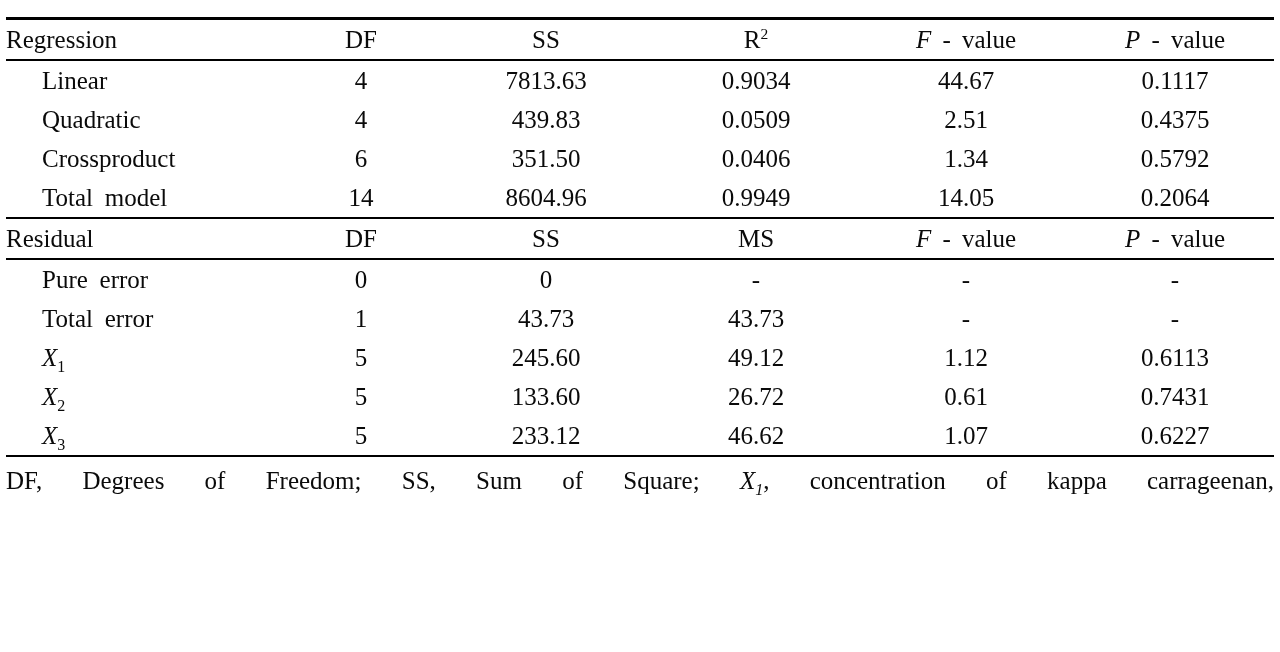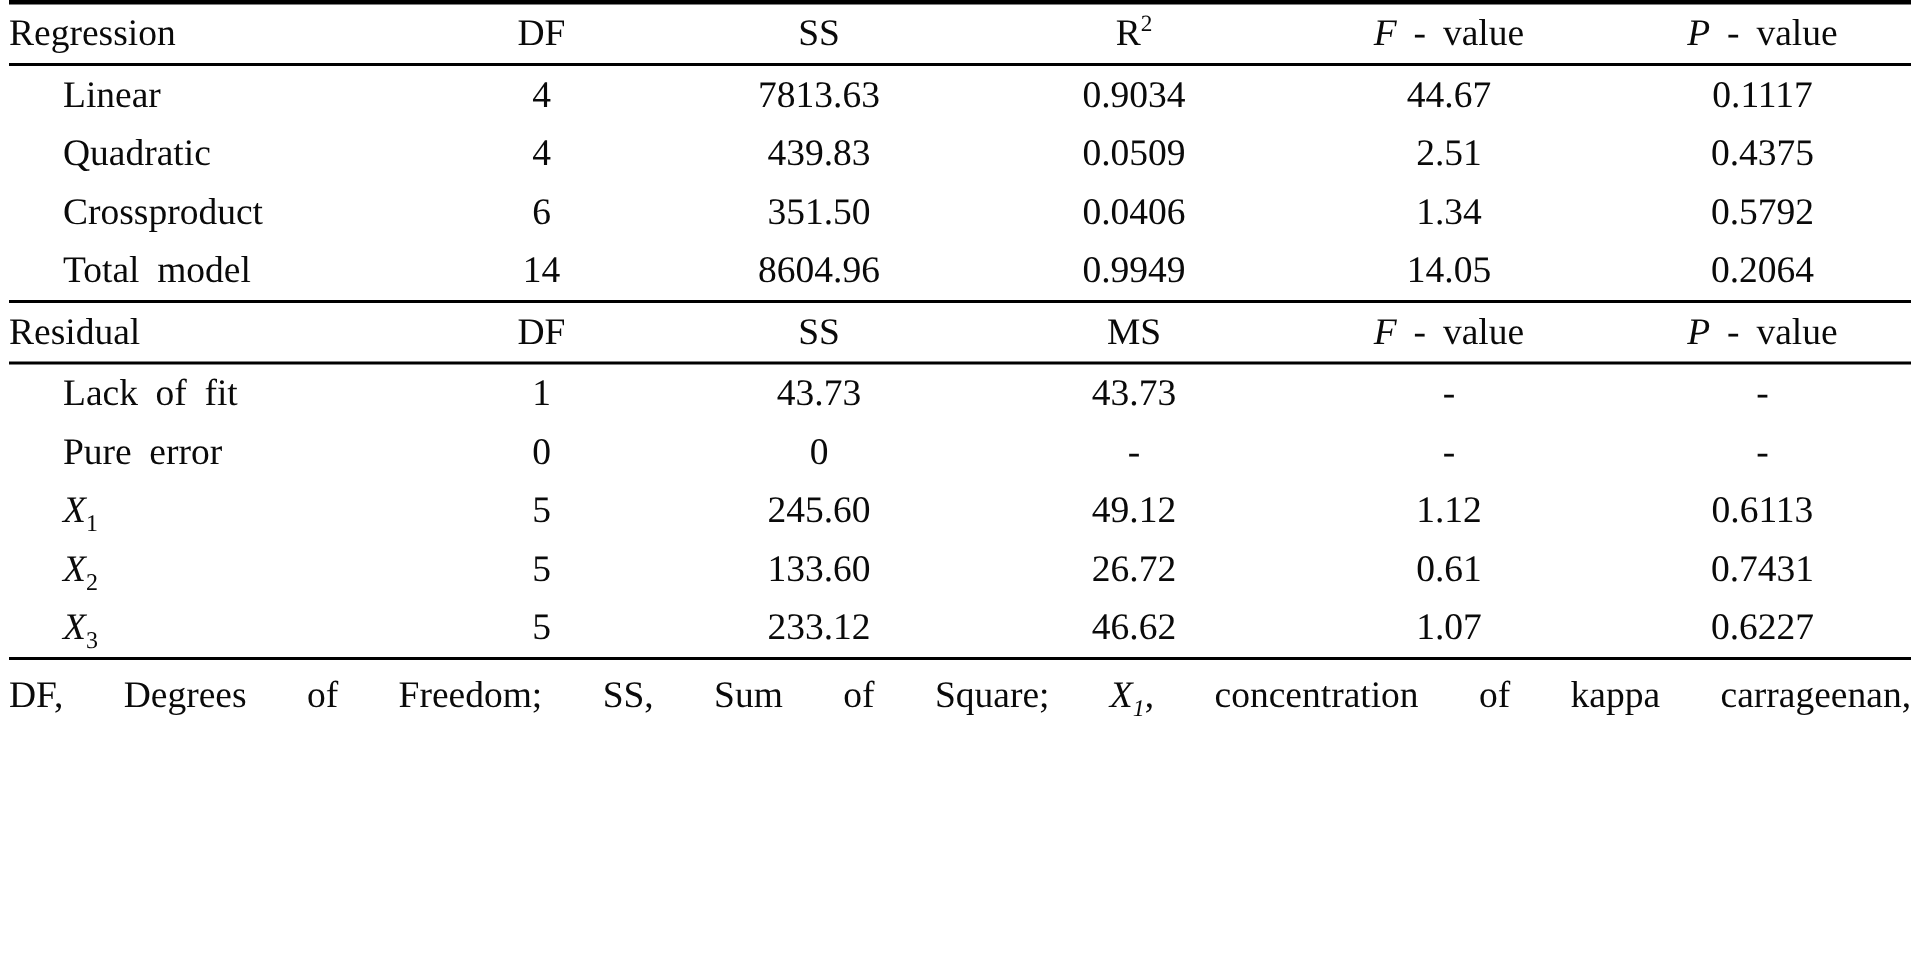--- a/index.html
+++ b/index.html
@@ -20,7 +20,7 @@
     width: 1280px;
     height: 652px;
     box-sizing: border-box;
-    padding: 0 6px;
+    padding: 17px 6px;
   }
 
   table.anova {

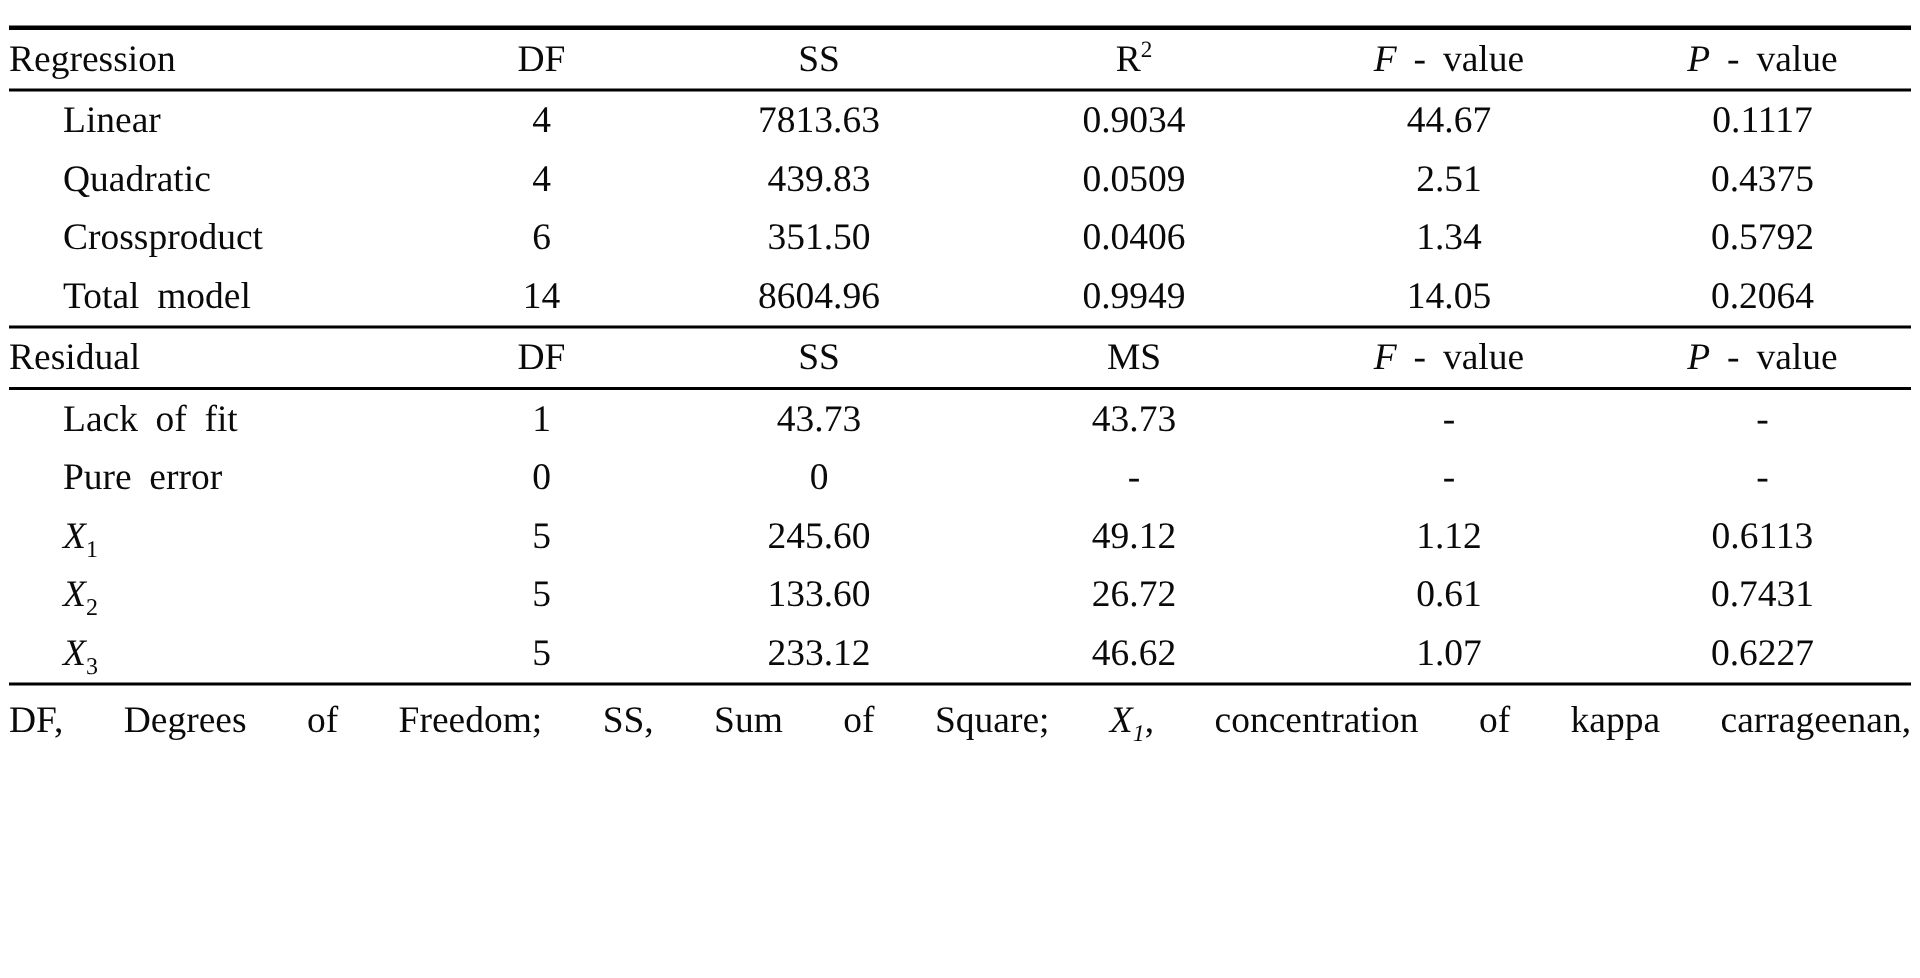--- a/index.html
+++ b/index.html
@@ -179,14 +179,6 @@
       </tr>
 
       <tr>
-        <td class="cell-label indent wordspace">Lack  of  fit</td>
-        <td class="cell-num">1</td>
-        <td class="cell-num">43.73</td>
-        <td class="cell-num">43.73</td>
-        <td class="cell-num">-</td>
-        <td class="cell-num">-</td>
-      </tr>
-      <tr>
         <td class="cell-label indent wordspace">Pure  error</td>
         <td class="cell-num">0</td>
         <td class="cell-num">0</td>

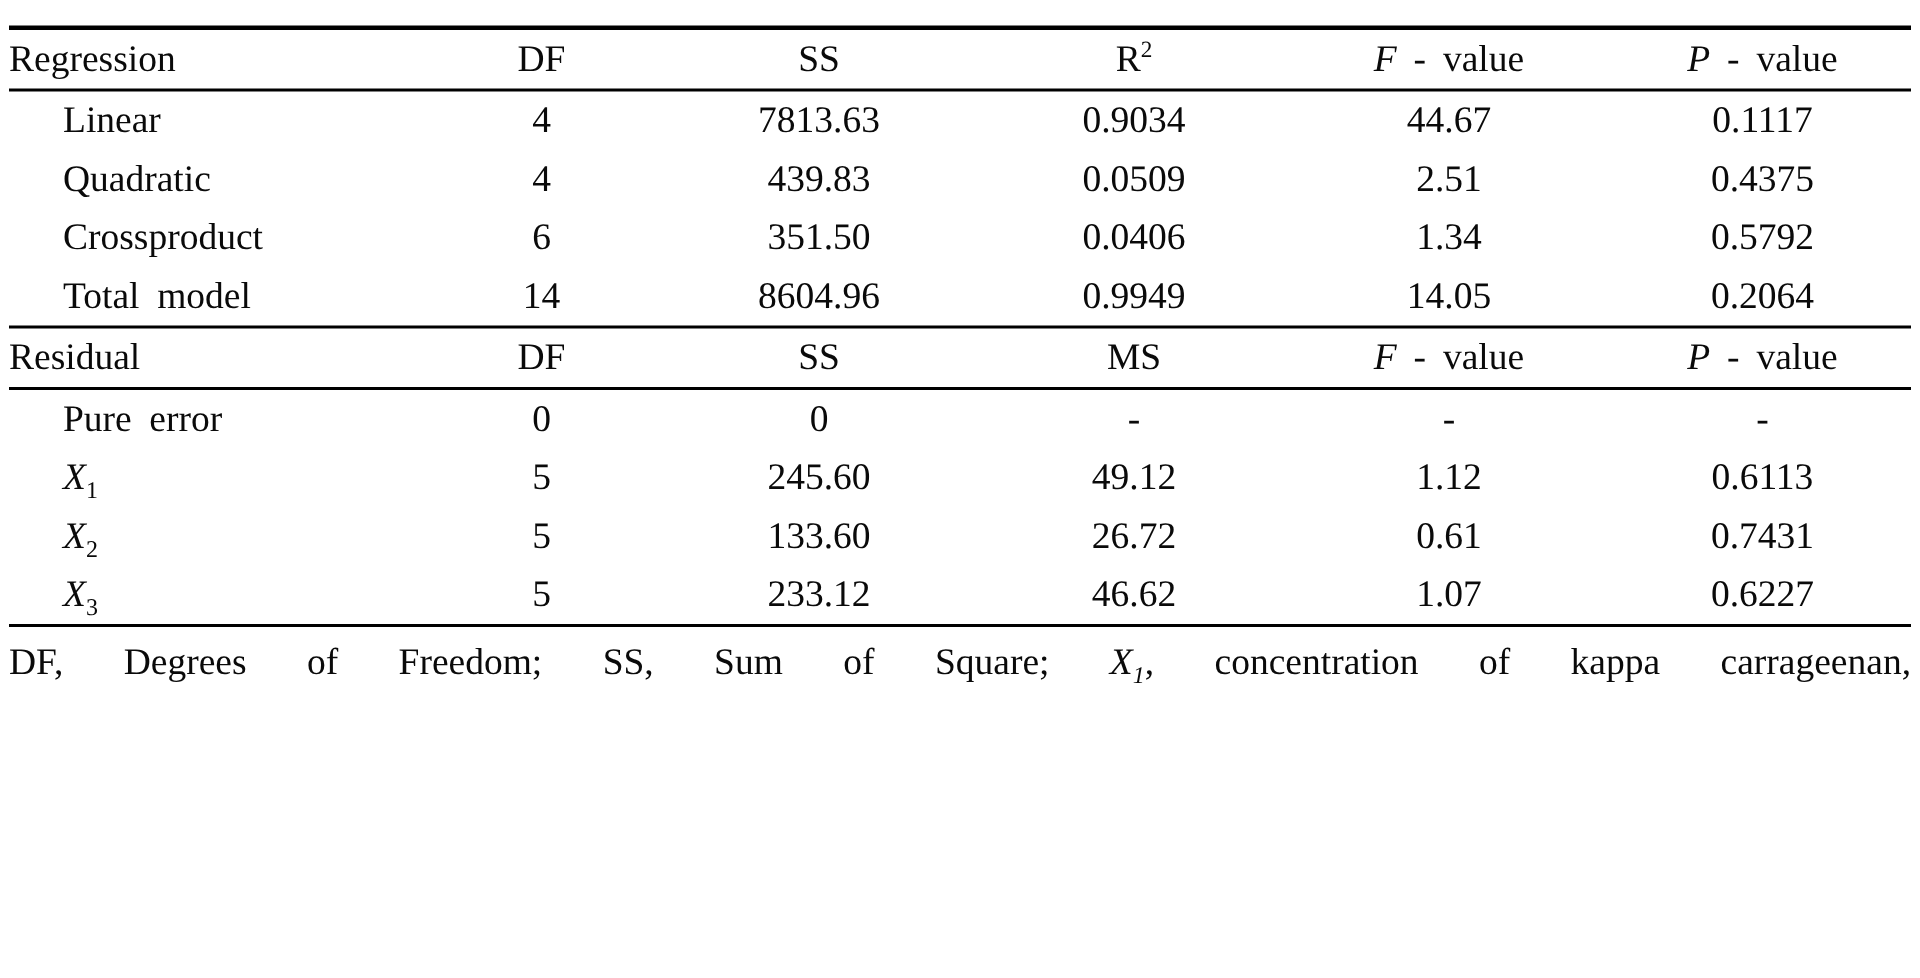--- a/index.html
+++ b/index.html
@@ -186,6 +186,14 @@
         <td class="cell-num">-</td>
         <td class="cell-num">-</td>
       </tr>
+      <tr>
+        <td class="cell-label indent wordspace">Total  error</td>
+        <td class="cell-num">1</td>
+        <td class="cell-num">43.73</td>
+        <td class="cell-num">43.73</td>
+        <td class="cell-num">-</td>
+        <td class="cell-num">-</td>
+      </tr>
 
 
       <tr>

